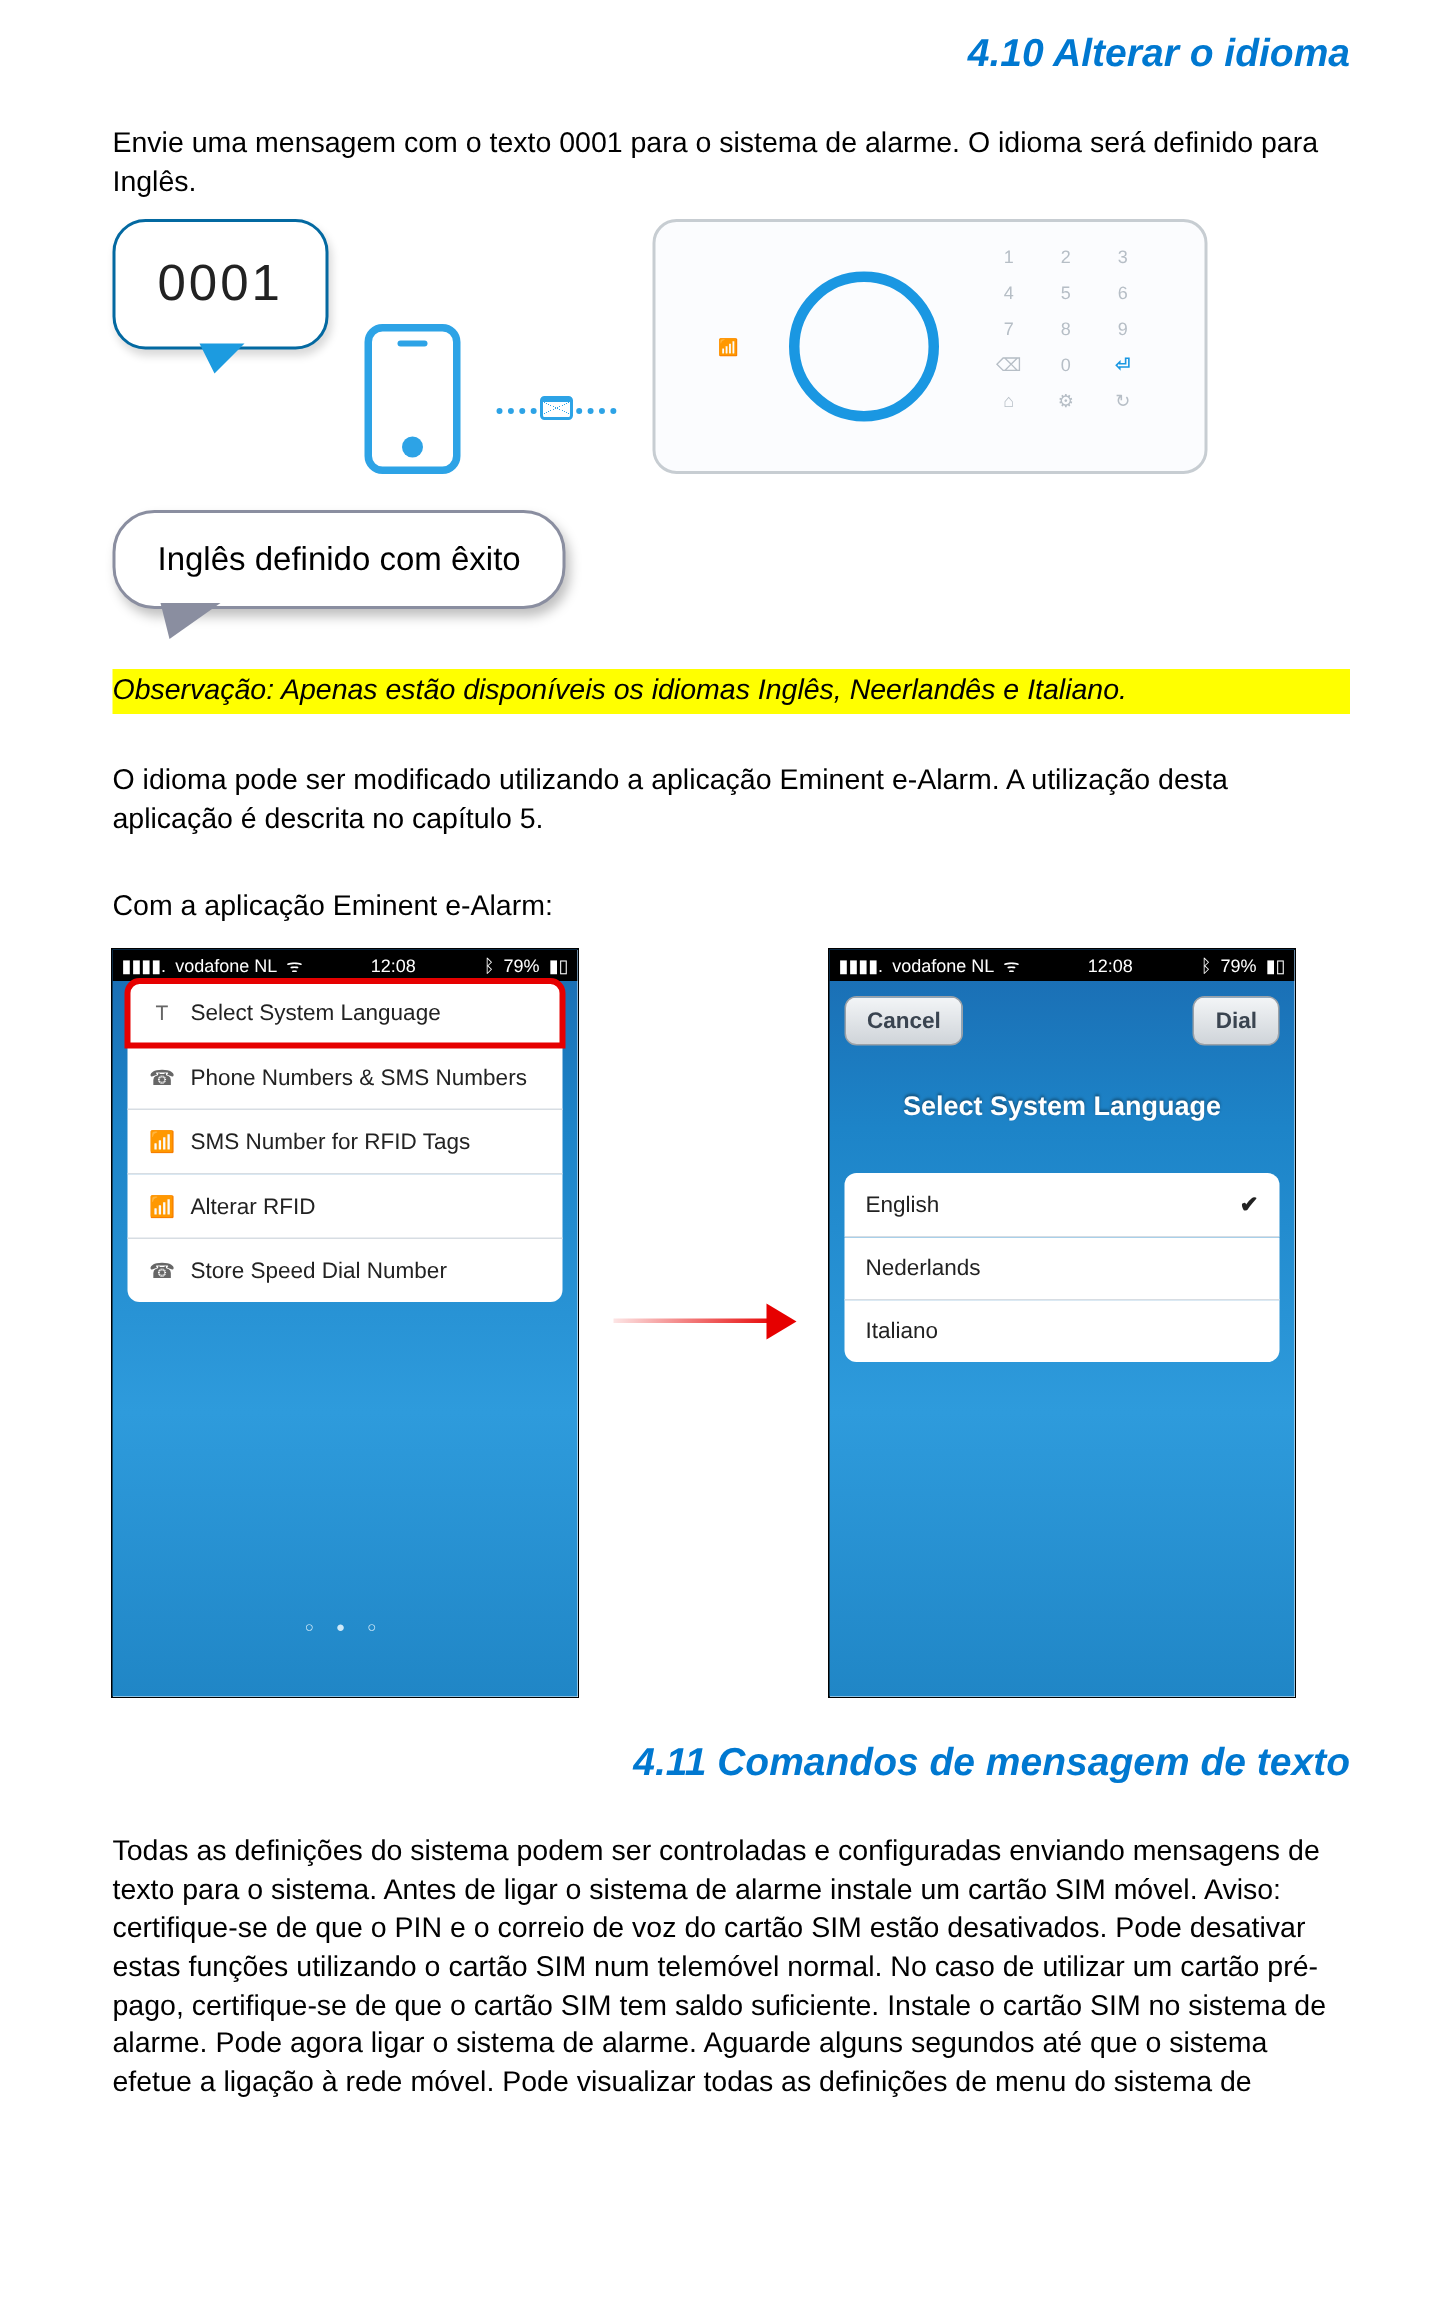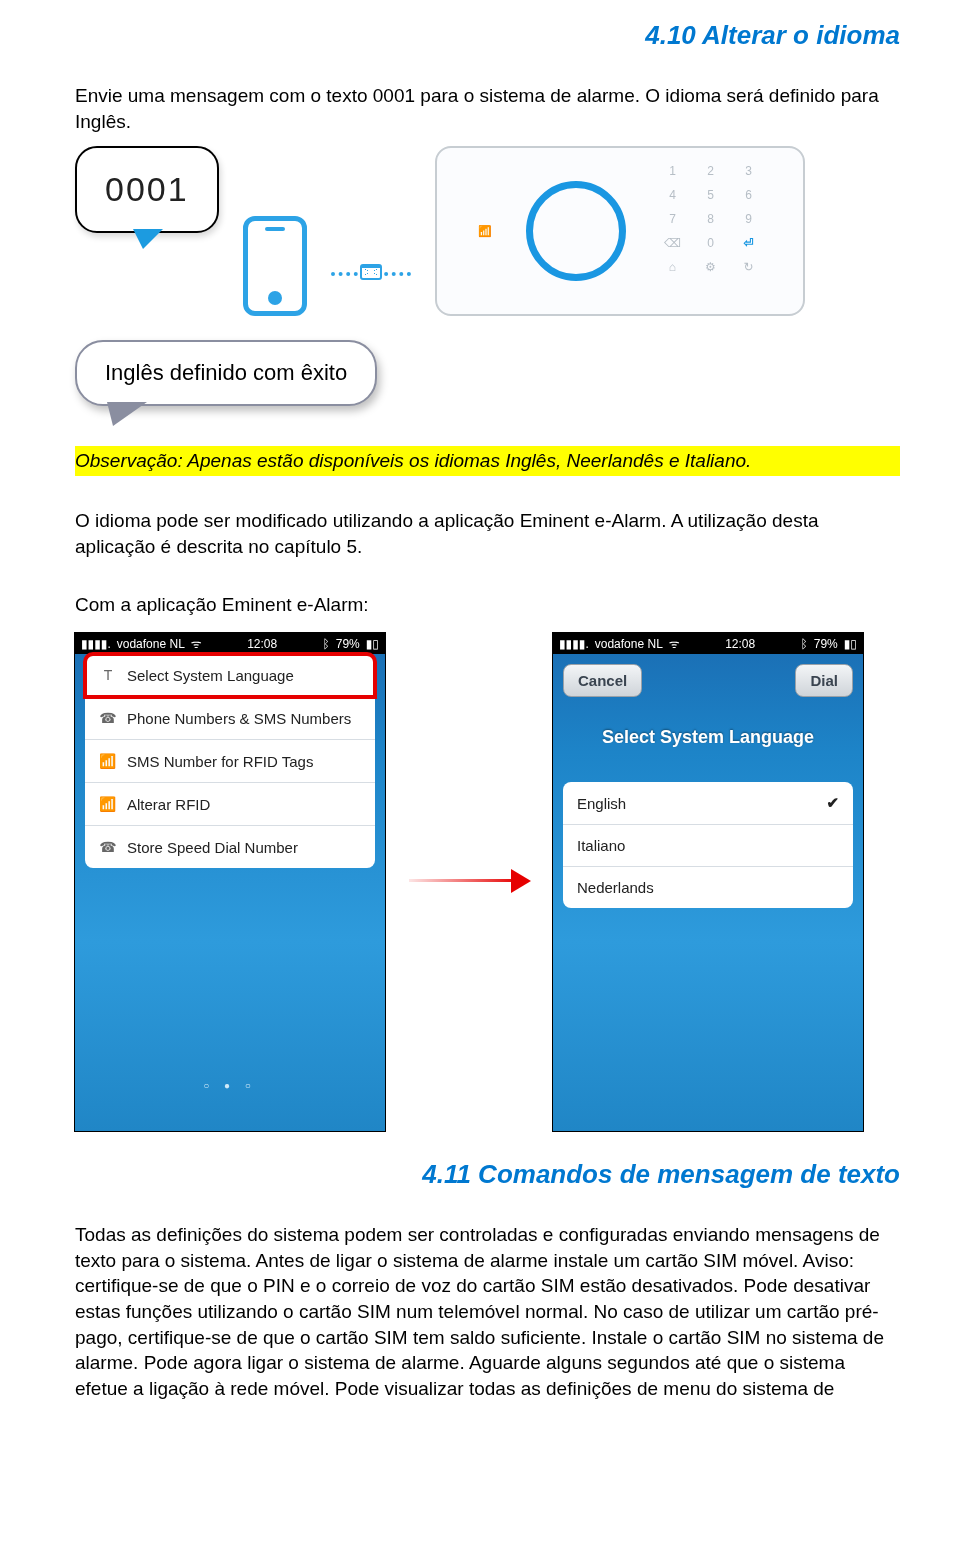--- a/index.html
+++ b/index.html
@@ -33,7 +33,7 @@
   .speech-bubble {
     position: relative;
     background: #fff;
-    border: 2px solid #000000;
+    border: 2px solid #0369a1;
     border-radius: 22px;
     padding: 22px 28px;
     font-size: 34px;

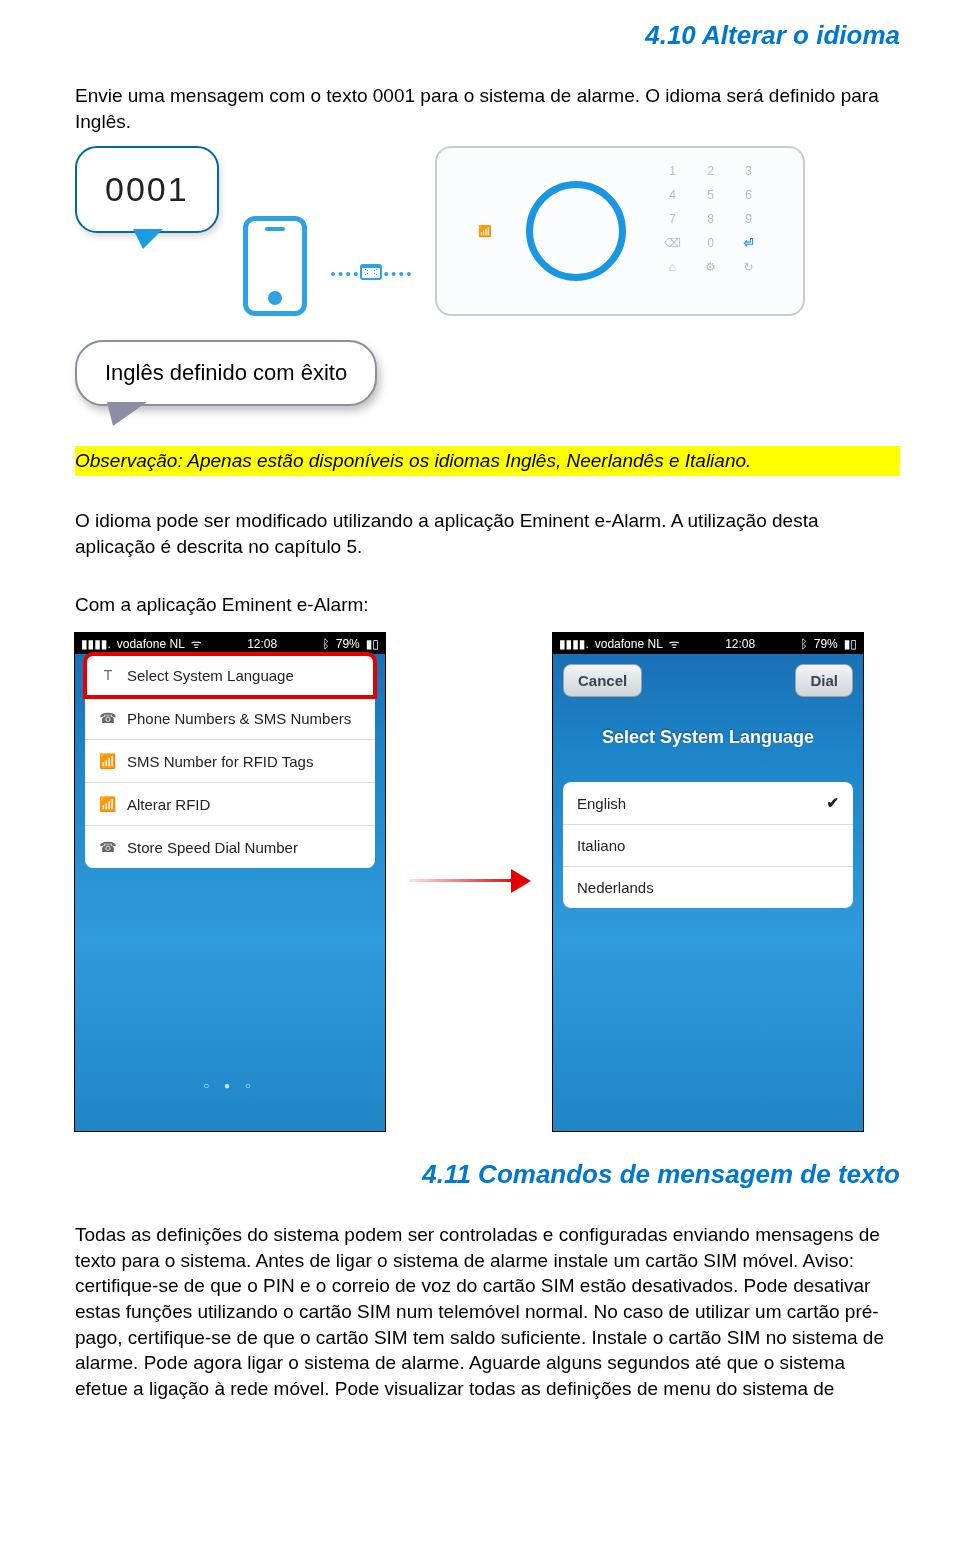--- a/index.html
+++ b/index.html
@@ -365,10 +365,10 @@
         <span class="check">✔</span>
       </div>
       <div class="list-item lang-item">
+        <span>Nederlands</span>
+      </div>
+      <div class="list-item lang-item">
         <span>Italiano</span>
-      </div>
-      <div class="list-item lang-item">
-        <span>Nederlands</span>
       </div>
     </div>
   </div>

